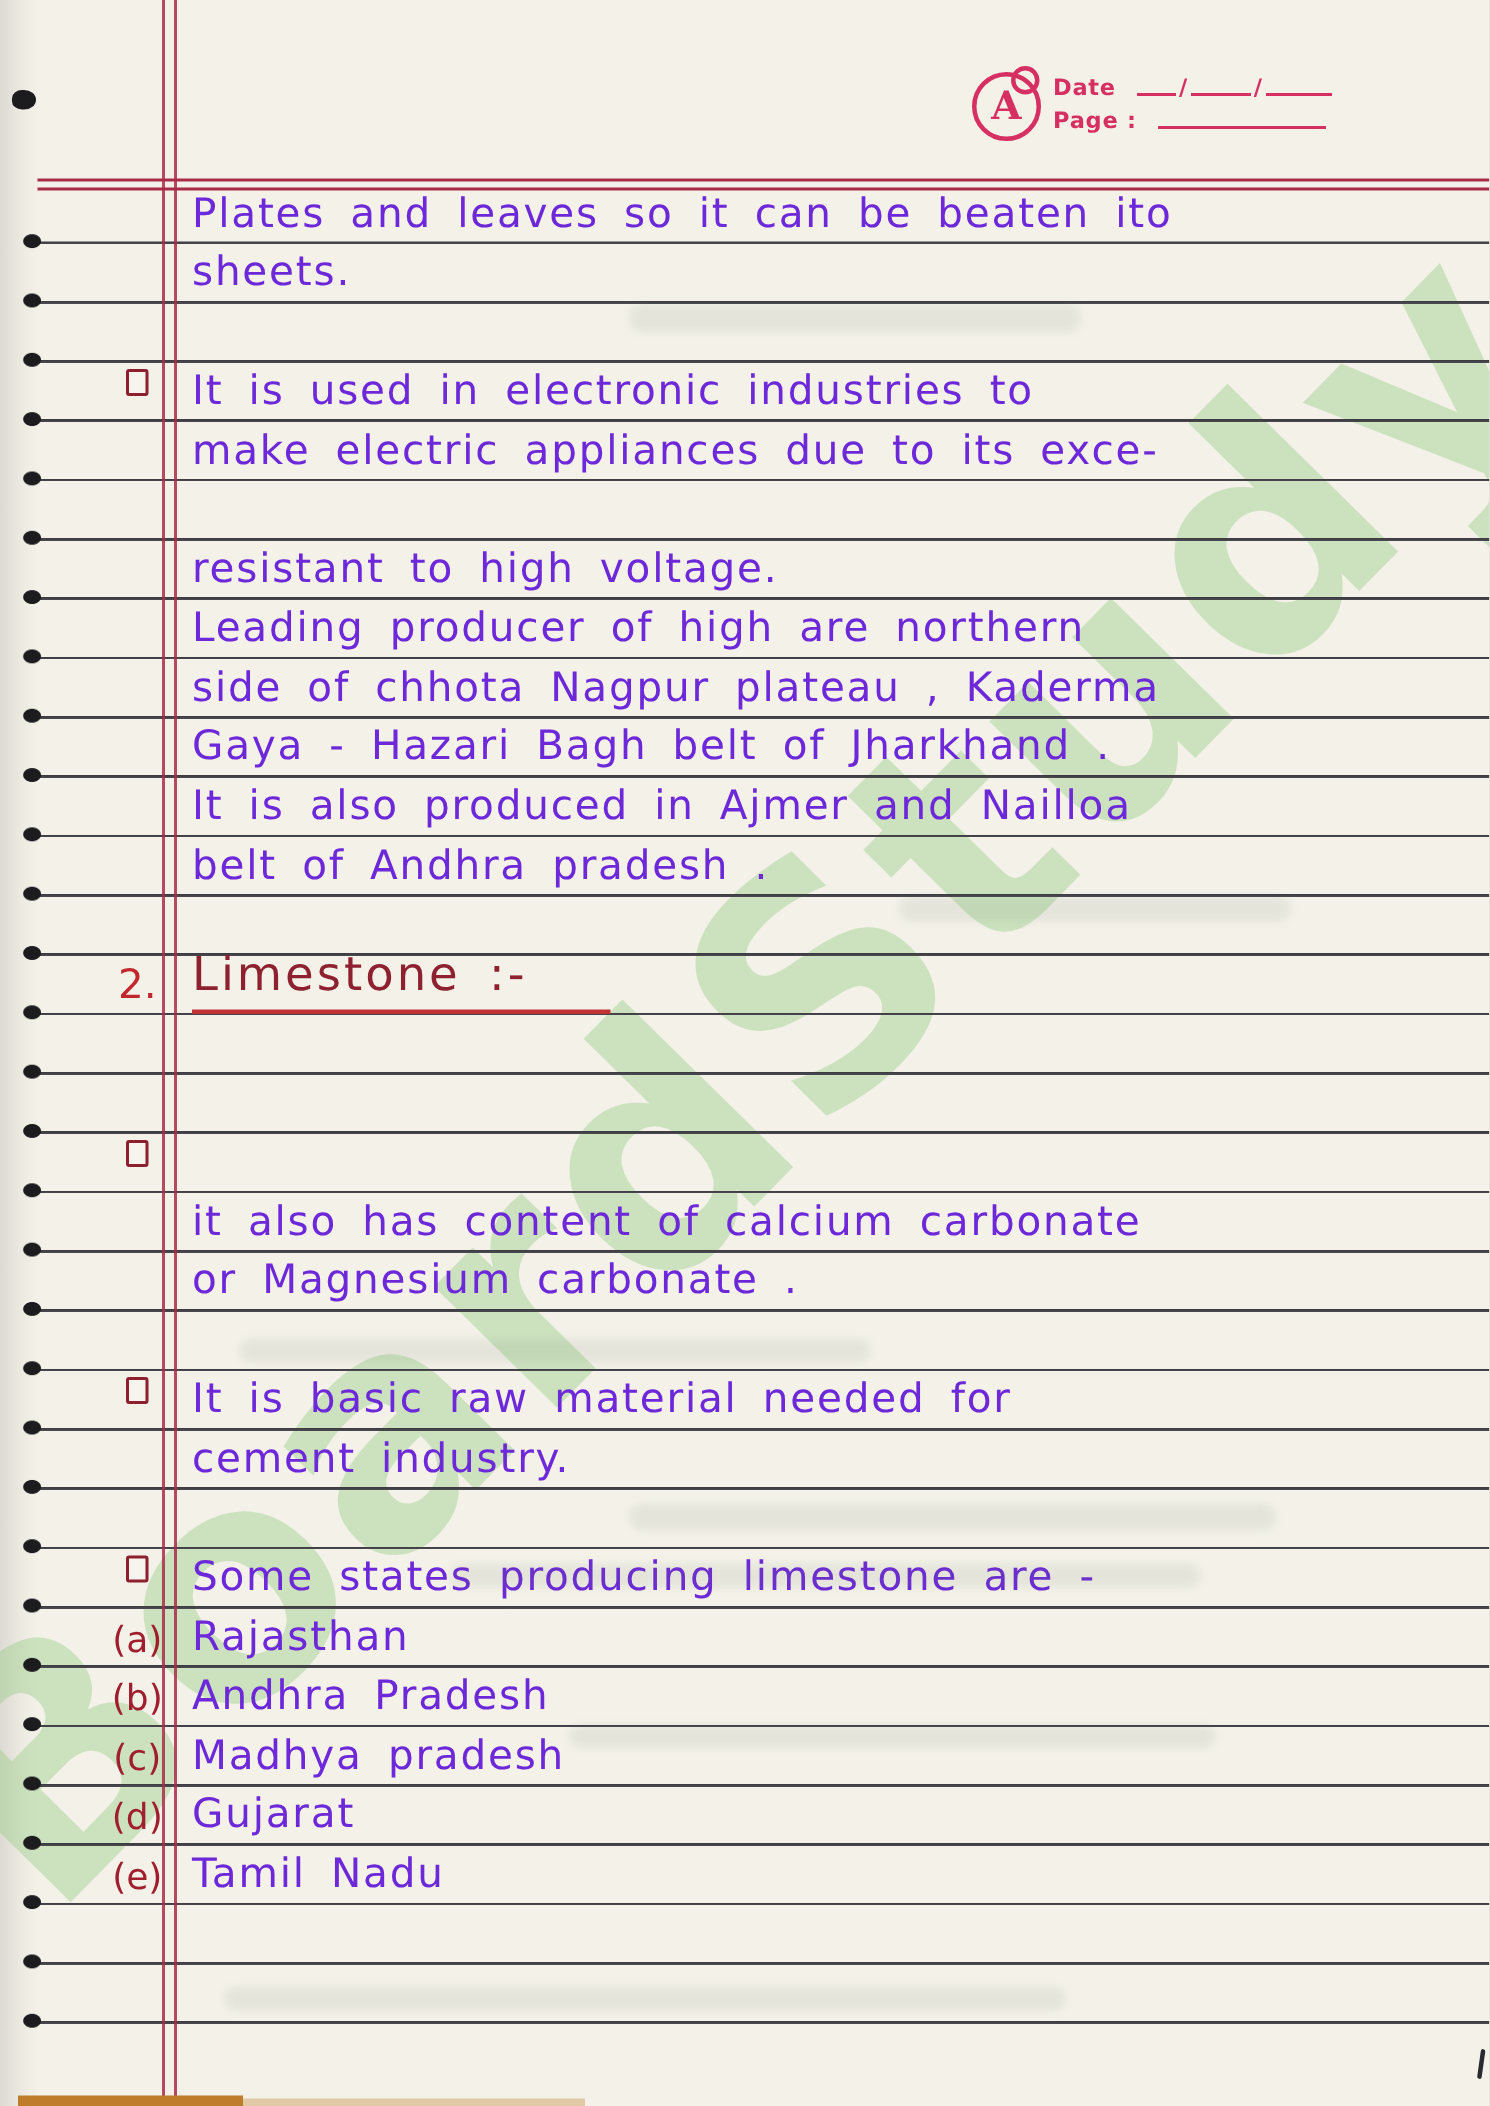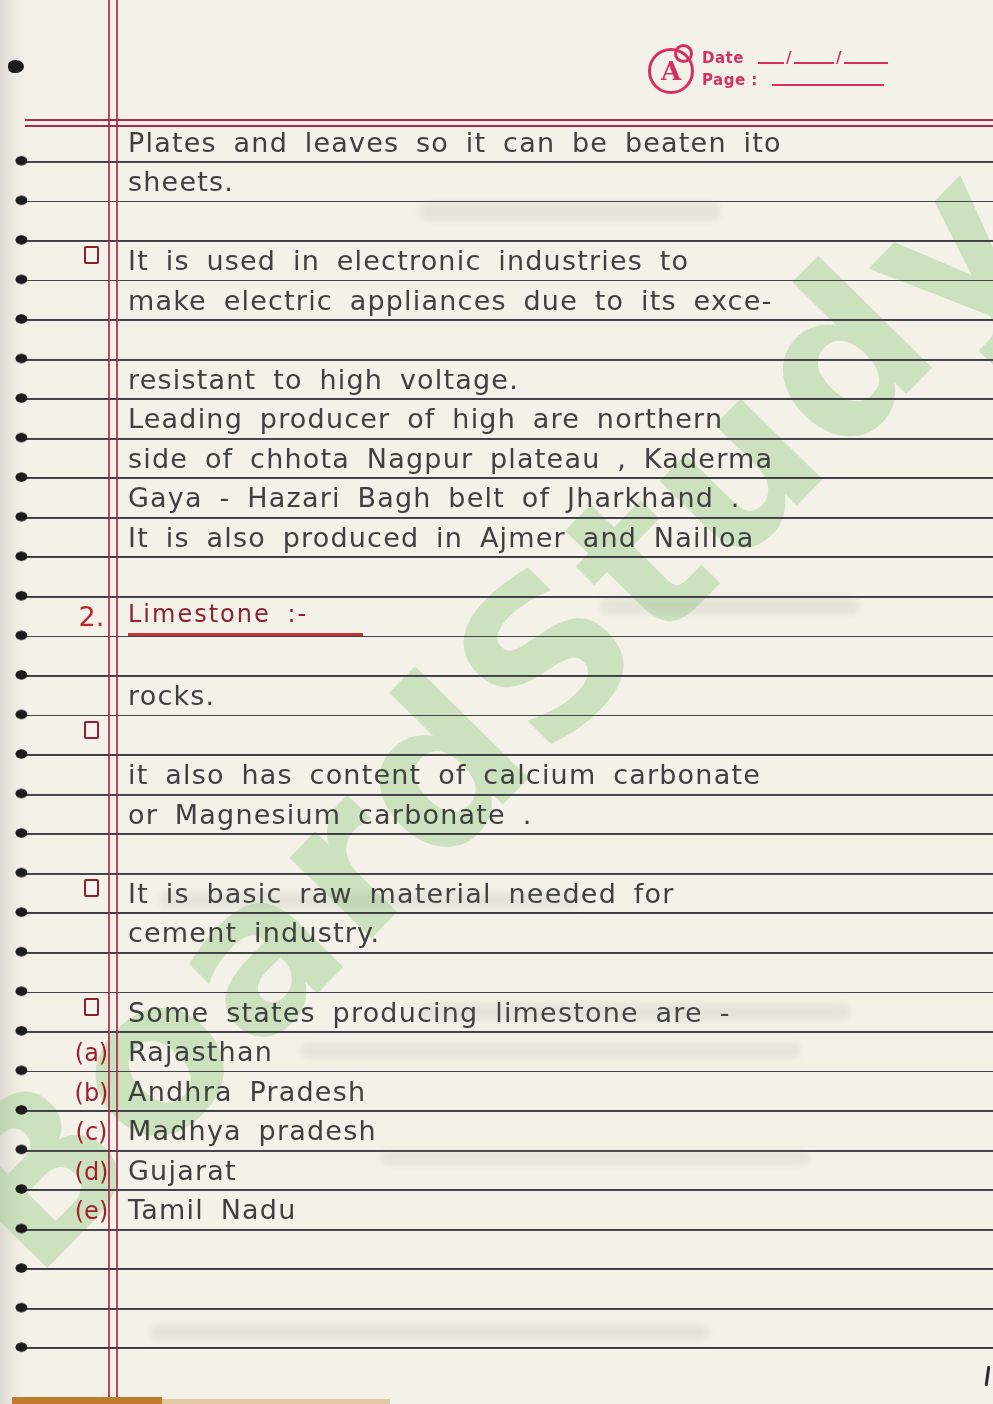--- a/index.html
+++ b/index.html
@@ -68,7 +68,7 @@
     border-radius:2px;margin-bottom:6px;background:#f6f4ec;
   }
   .txt{
-    flex:1;color:#404040;font-size:27px;letter-spacing:1.2px;word-spacing:7px;
+    flex:1;color:#6d28d9;font-size:27px;letter-spacing:1.2px;word-spacing:7px;
     padding-bottom:4px;white-space:nowrap;
   }
   .heading-line .txt{flex:none;}

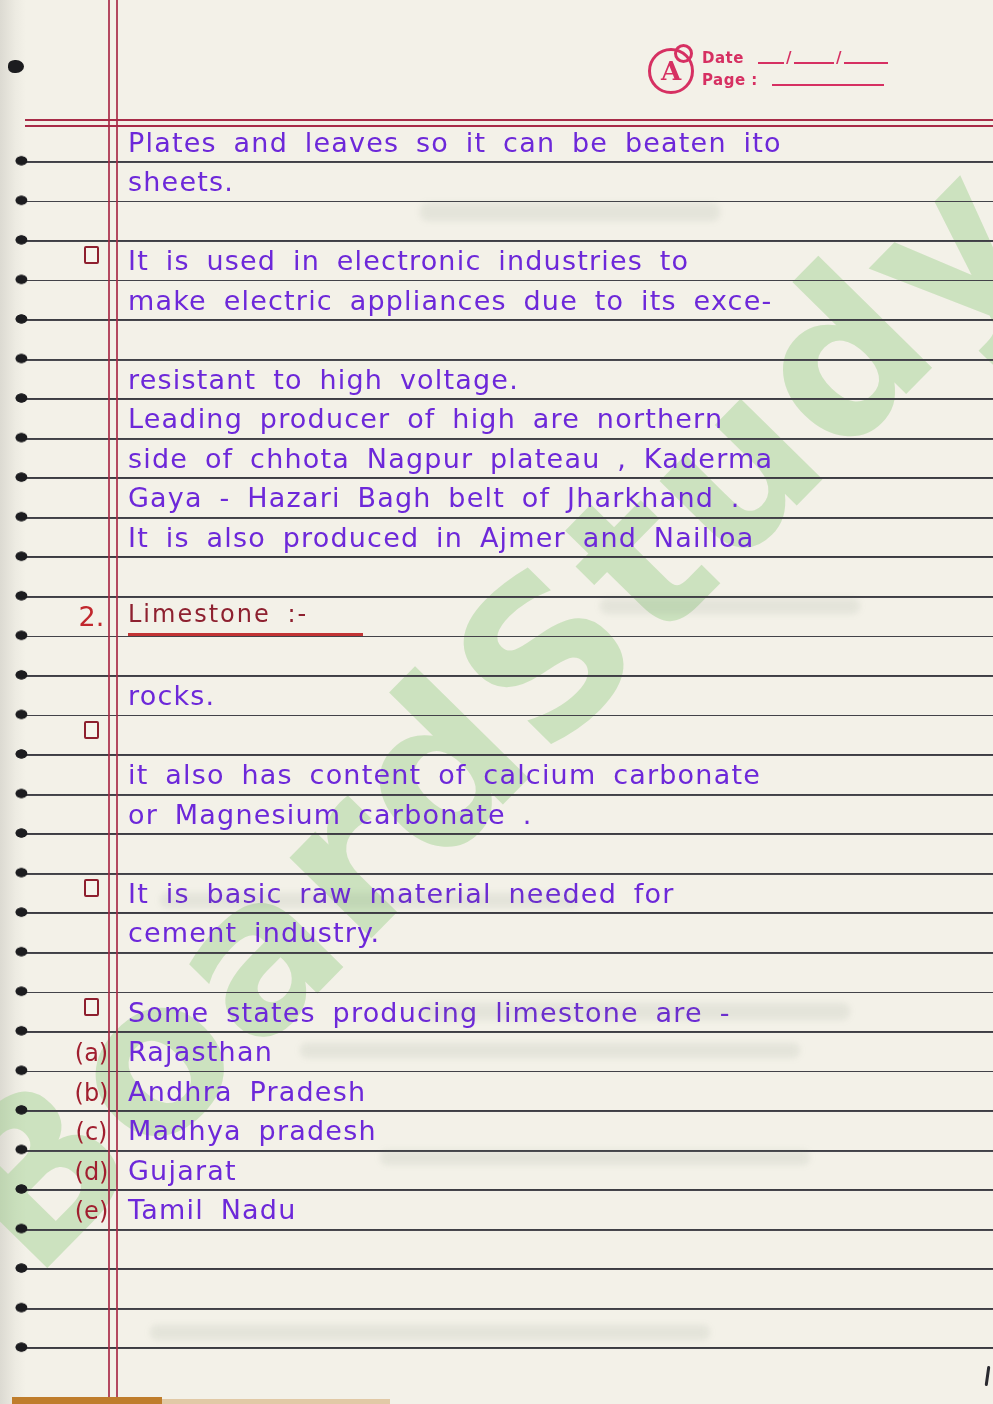--- a/index.html
+++ b/index.html
@@ -161,6 +161,10 @@
       </div>
       <div class="line">
         <span class="marker"></span>
+        <span class="txt">belt of Andhra pradesh .</span>
+      </div>
+      <div class="line">
+        <span class="marker"></span>
         <span class="txt"></span>
       </div>
       <div class="line heading-line">

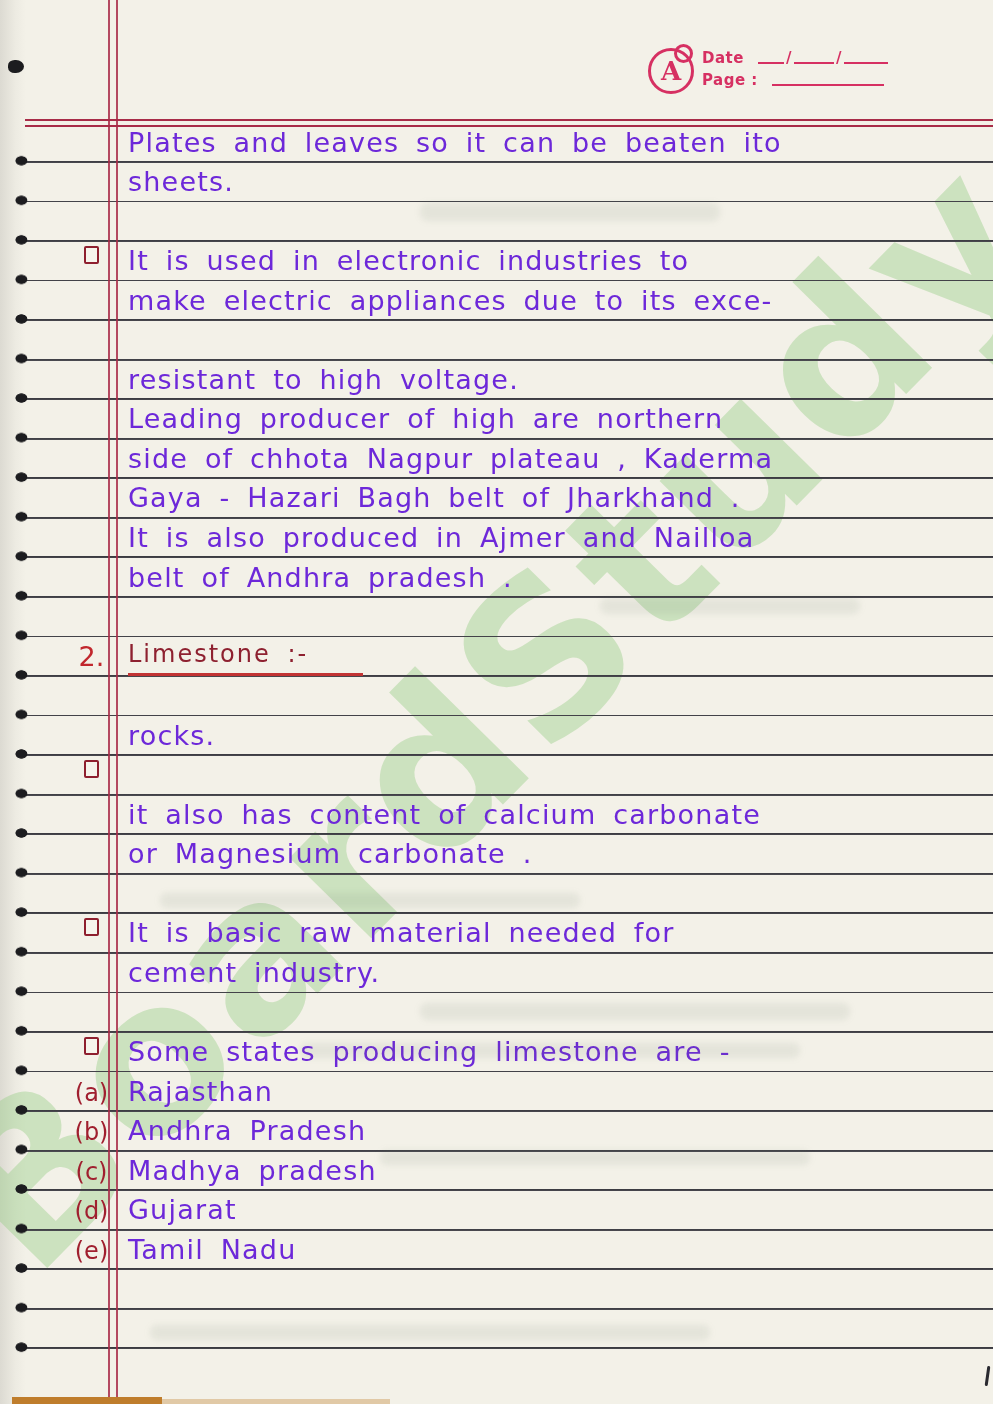--- a/index.html
+++ b/index.html
@@ -73,7 +73,7 @@
   }
   .heading-line .txt{flex:none;}
   .heading{
-    color:#8e2130;font-size:24px;font-weight:500;letter-spacing:2px;
+    color:#8e2130;font-size:31px;font-weight:500;letter-spacing:2px;
     border-bottom:3px solid #c23434;padding:0 55px 5px 0;
   }
   .heading-line .marker{color:#c1272d;font-size:27px;}

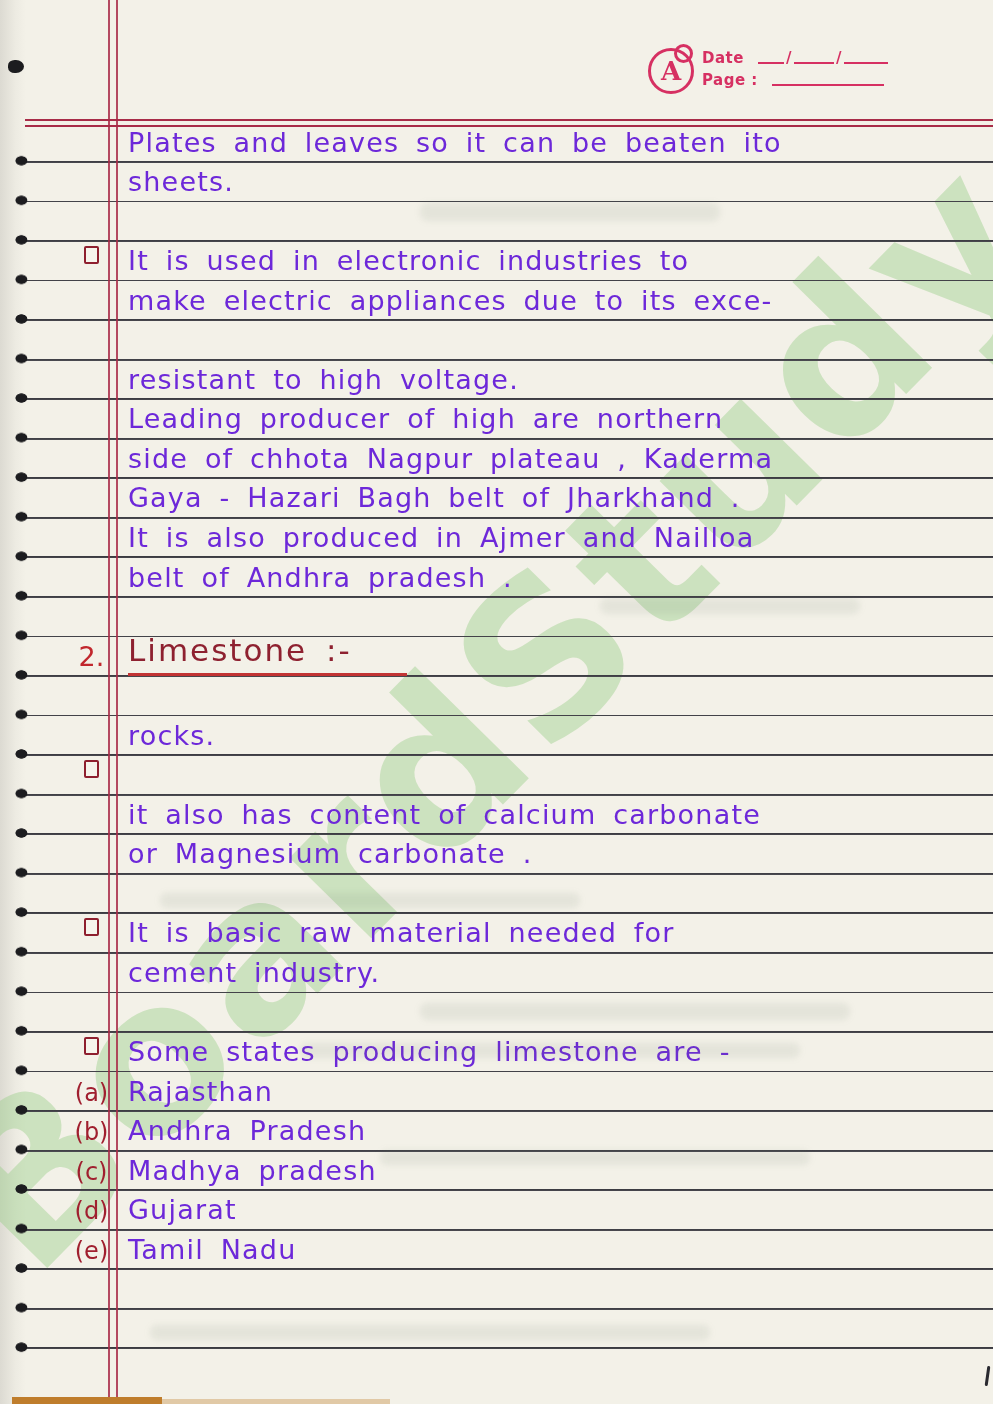--- a/index.html
+++ b/index.html
@@ -177,7 +177,6 @@
       </div>
       <div class="line">
         <span class="marker"></span>
-        <span class="txt">rocks.</span>
       </div>
       <div class="line">
         <span class="marker"><span class="bullet-square"></span></span>

